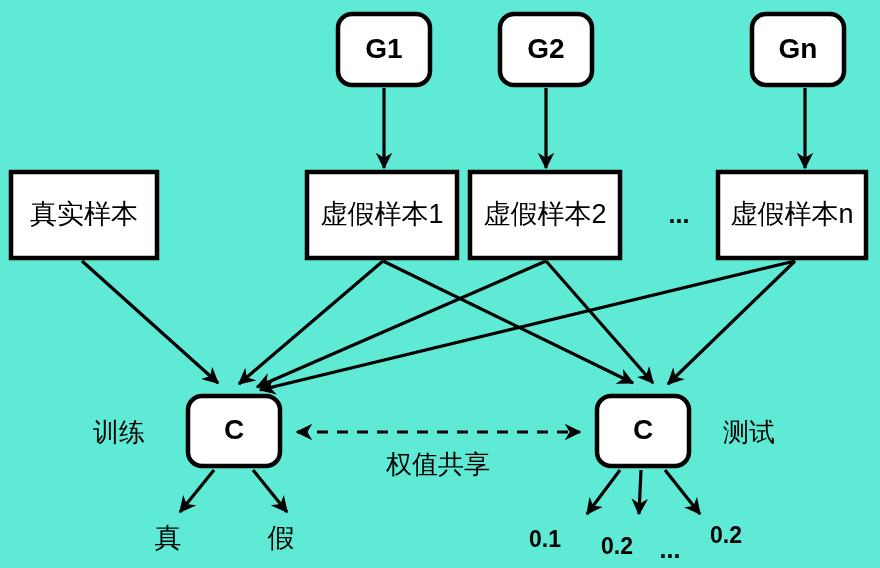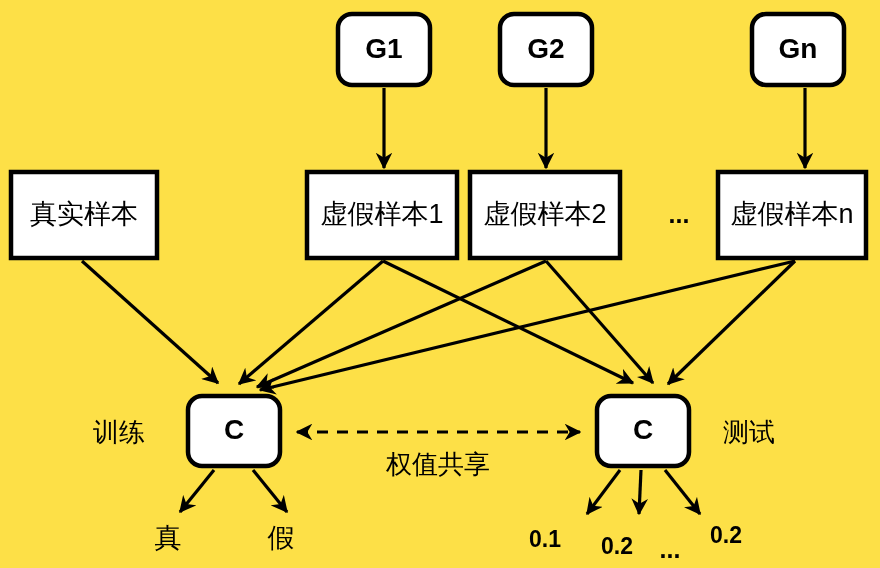--- a/index.html
+++ b/index.html
@@ -17,7 +17,7 @@
     position: relative;
     width: 880px;
     height: 568px;
-    background: #fde047;
+    background: #5eead4;
   }
   svg.diagram {
     position: absolute;

